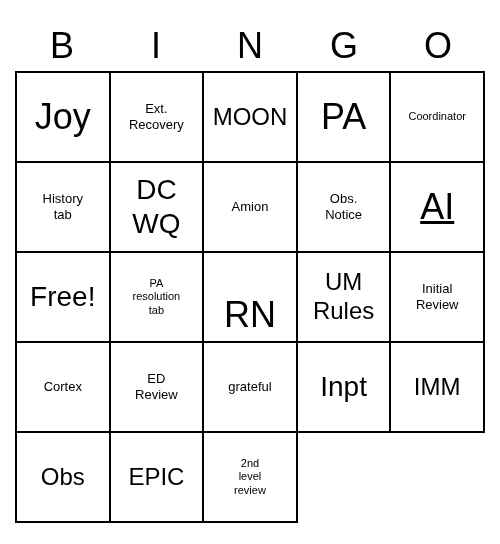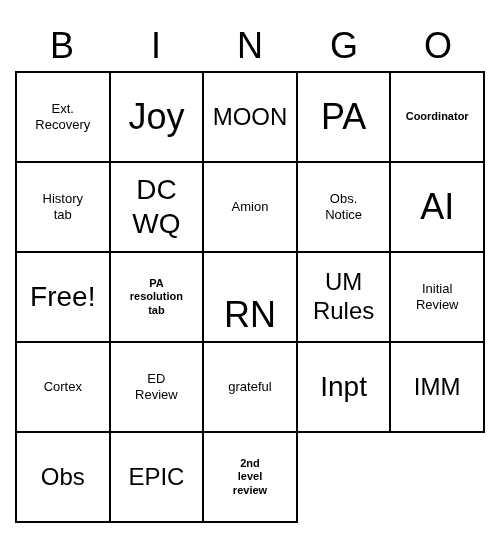--- a/index.html
+++ b/index.html
@@ -92,11 +92,11 @@
     </div>
   <div class="bingo-grid">
   <div class="bingo-cell">
+        <span class="cell-text large" style="white-space: pre-line;">Joy</span>
+      </div>
+      <div class="bingo-cell">
         <span class="cell-text small" style="white-space: pre-line;">Ext.
 Recovery</span>
-      </div>
-      <div class="bingo-cell">
-        <span class="cell-text large" style="white-space: pre-line;">Joy</span>
       </div>
       <div class="bingo-cell">
         <span class="cell-text medium" style="white-space: pre-line;">MOON</span>

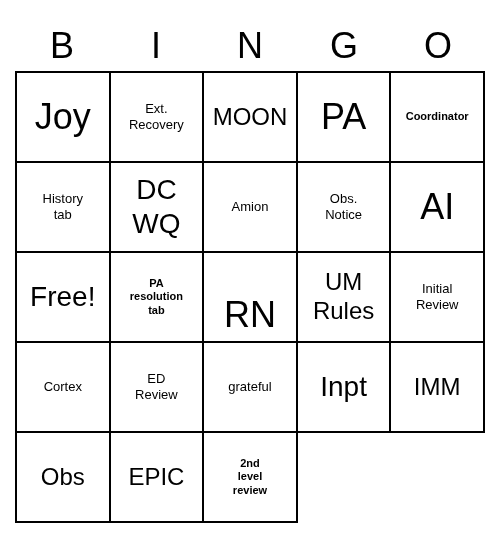--- a/index.html
+++ b/index.html
@@ -76,7 +76,6 @@
 
     .cell-text.xsmall {
       font-size: 11px;
-      font-weight: bold;
     }
   </style>
 </head>

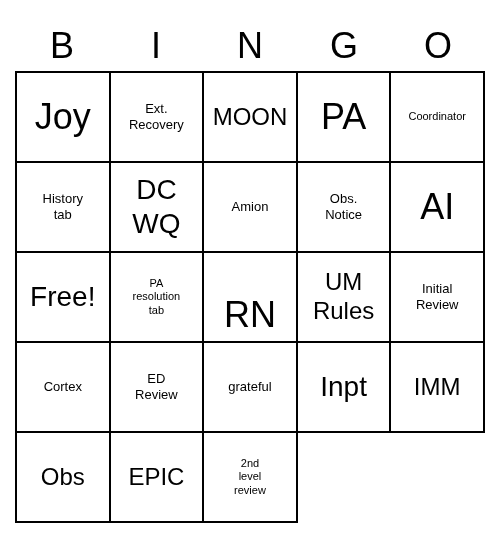--- a/index.html
+++ b/index.html
@@ -122,7 +122,7 @@
 Notice</span>
       </div>
       <div class="bingo-cell">
-        <span class="cell-text large" style="white-space: pre-line;">AI</span>
+        <span class="cell-text large" style="white-space: pre-line; text-decoration: underline;">AI</span>
       </div>
       <div class="bingo-cell">
         <span class="cell-text medium-large" style="white-space: pre-line;">Free!</span>

